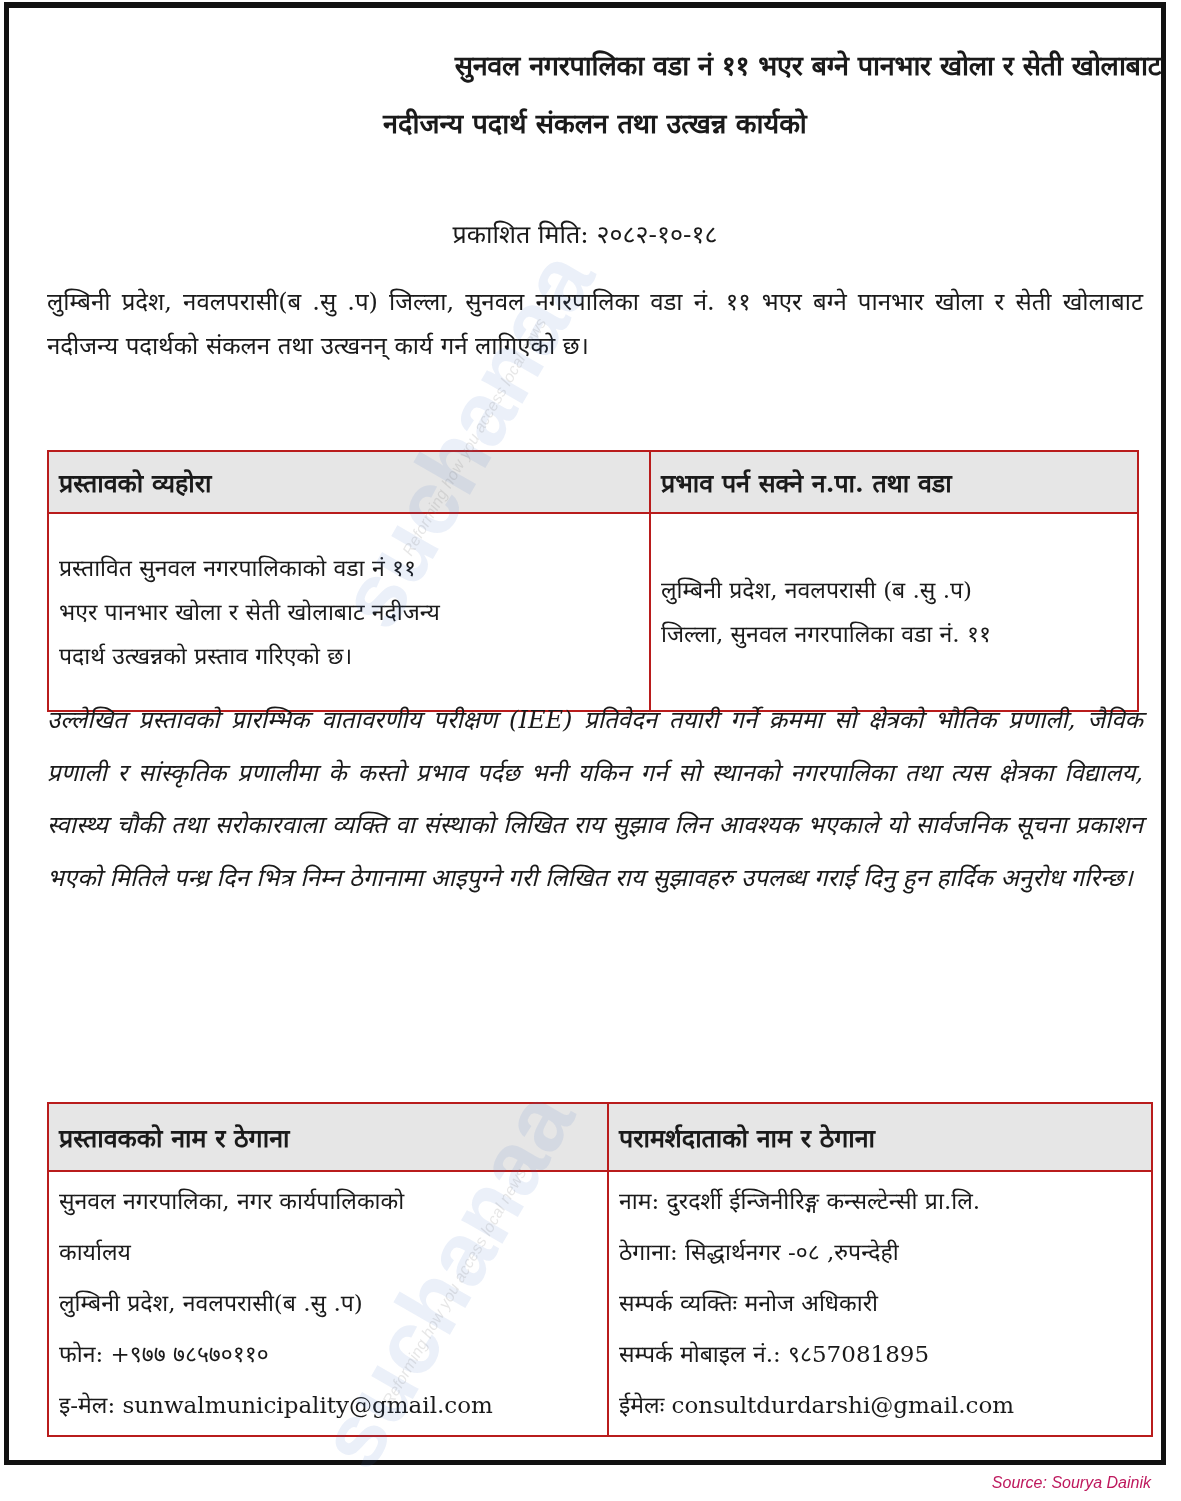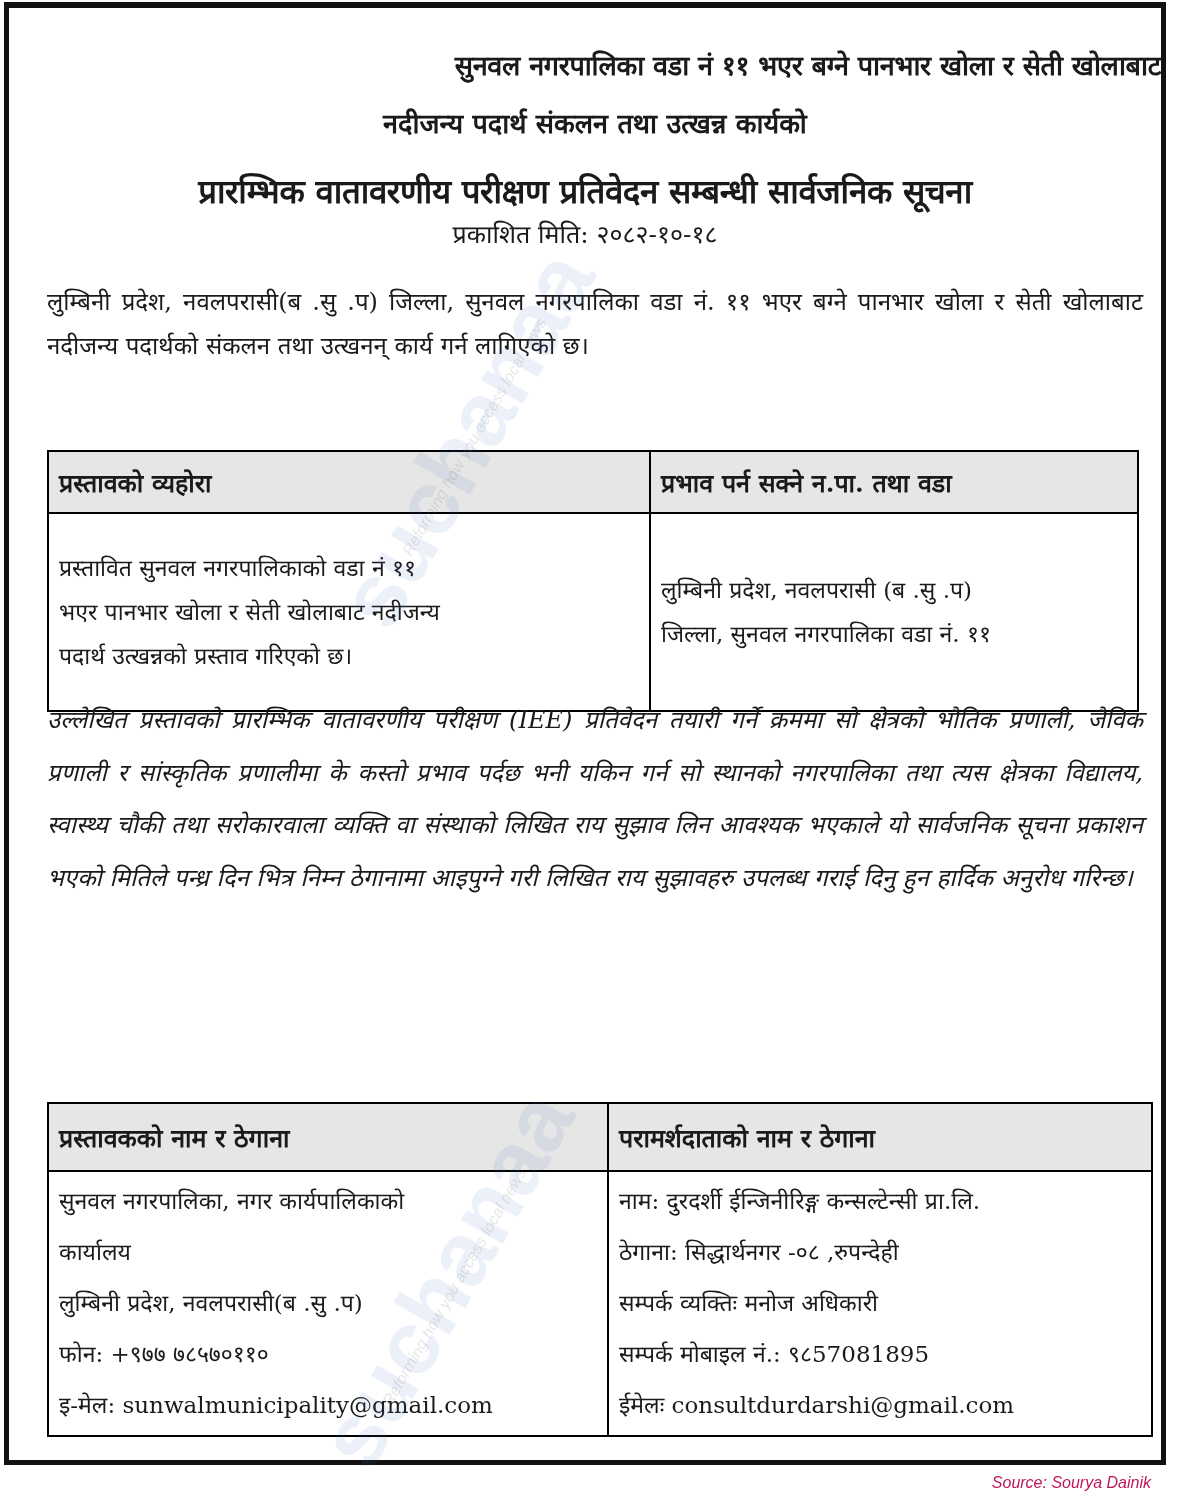--- a/index.html
+++ b/index.html
@@ -47,7 +47,6 @@
 <div class="frame">
   <div class="title1">सुनवल नगरपालिका वडा नं ११ भएर बग्ने पानभार खोला र सेती खोलाबाट</div>
   <div class="title2">नदीजन्य पदार्थ संकलन तथा उत्खन्न कार्यको</div>
-  <div class="title3">प्रारम्भिक वातावरणीय परीक्षण प्रतिवेदन सम्बन्धी सार्वजनिक सूचना</div>
   <div class="pubdate">प्रकाशित मिति: २०८२-१०-१८</div>
 
   <div class="para para1">लुम्बिनी प्रदेश, नवलपरासी(ब .सु .प) जिल्ला, सुनवल नगरपालिका वडा नं. ११ भएर बग्ने पानभार खोला र सेती खोलाबाट नदीजन्य पदार्थको संकलन तथा उत्खनन्  कार्य गर्न लागिएको छ।</div>

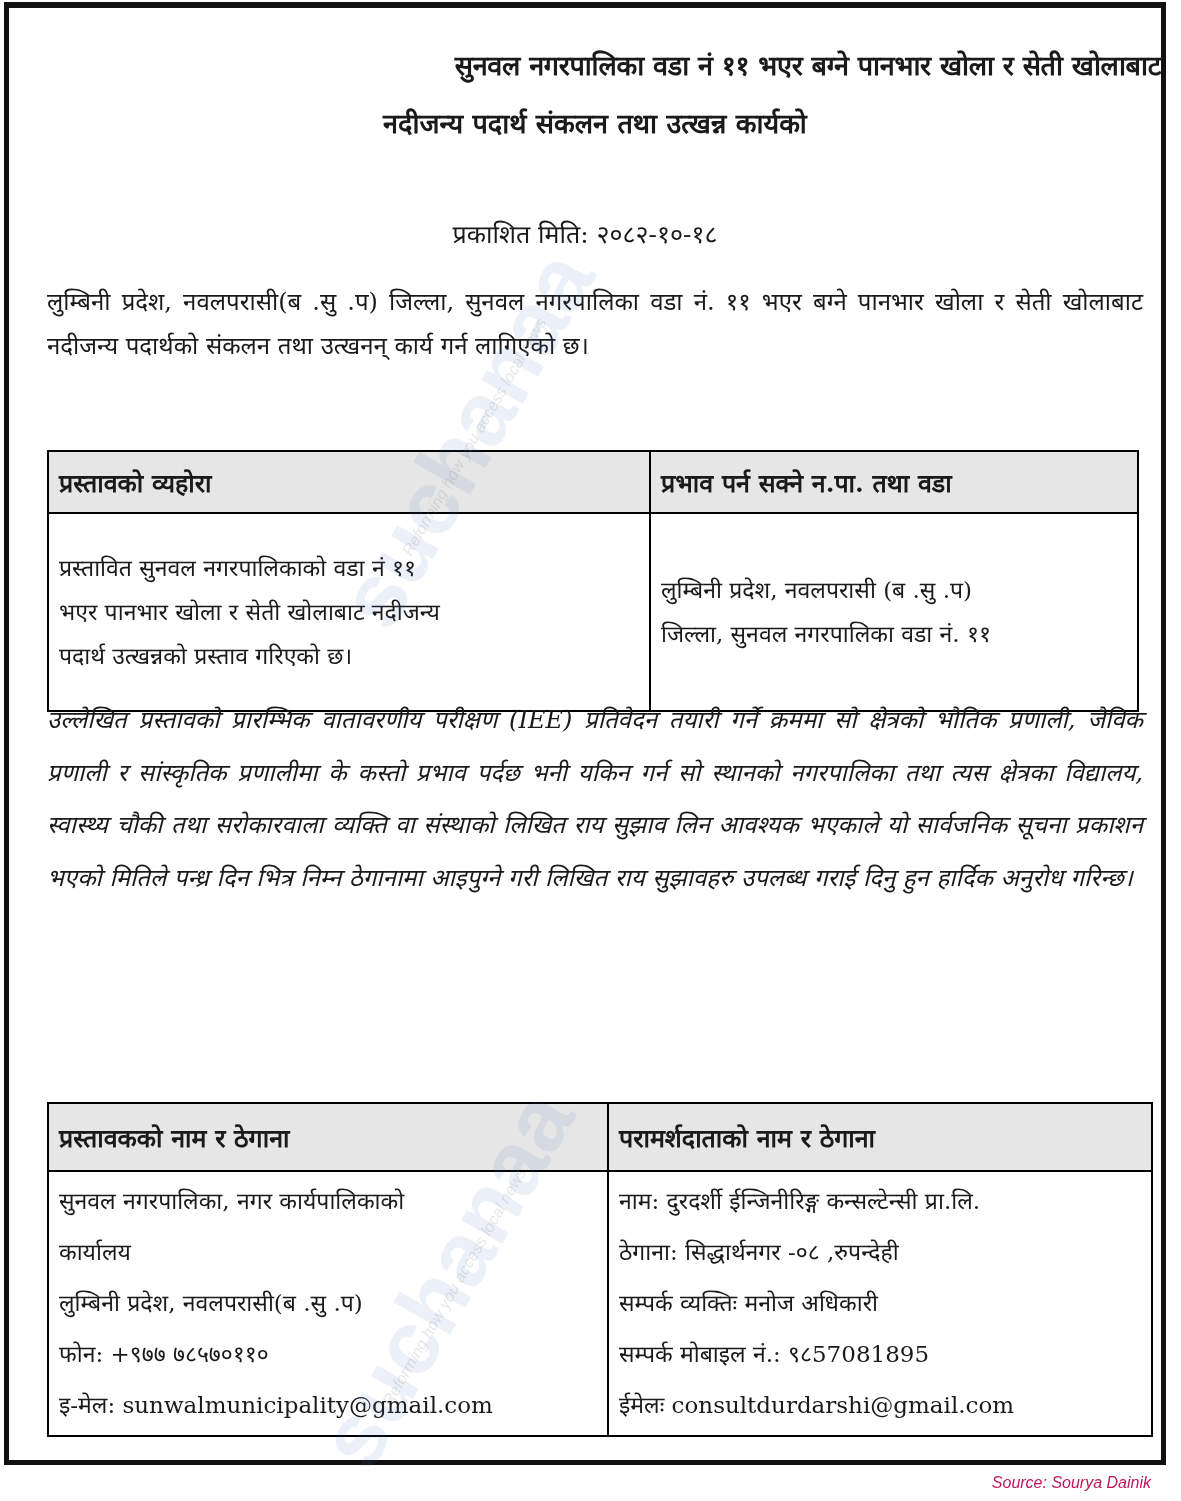--- a/index.html
+++ b/index.html
@@ -21,7 +21,7 @@
     .para2 { top: 686px; line-height: 52.5px; font-style: italic; }
     .subhead { position: absolute; left: 38px; top: 1089px; font-weight: normal; font-size: 34px; }
     table.notice { position: absolute; border-collapse: collapse; font-size: 23px; }
-    table.notice td, table.notice th { border: 2px solid #000000; vertical-align: middle; text-align: left;
+    table.notice td, table.notice th { border: 2px solid #b91c1c; vertical-align: middle; text-align: left;
                                        font-weight: normal; }
     table.notice th { background: #e6e6e6; font-weight: bold; }
     .t1 { left: 38px; top: 442px; width: 1092px; }

